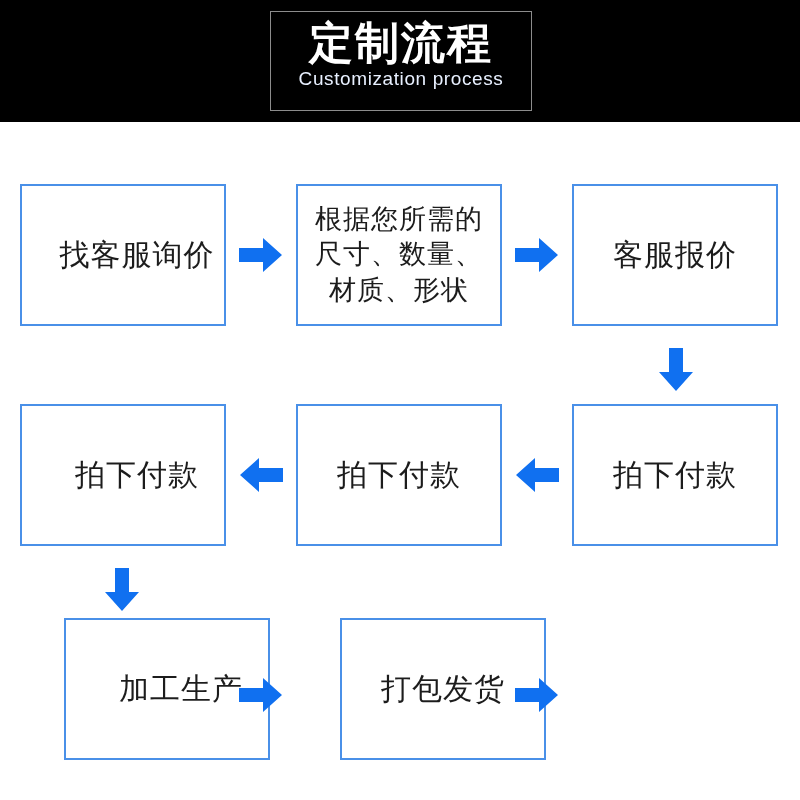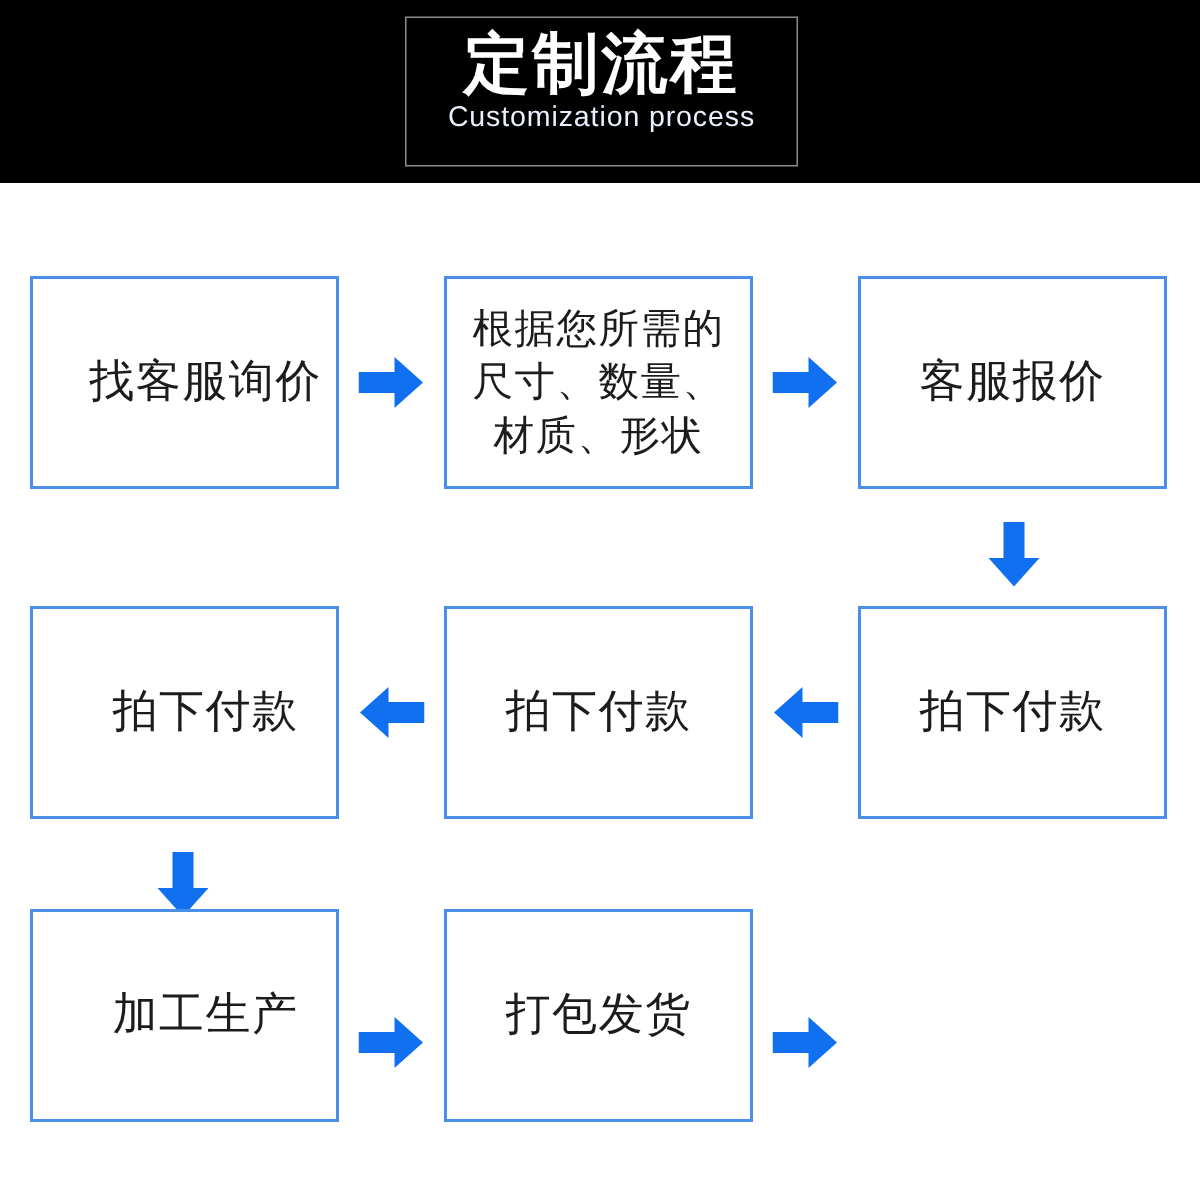--- a/index.html
+++ b/index.html
@@ -106,7 +106,7 @@
   
   .row-1 { top: 62px; }
   .row-2 { top: 282px; }
-  .row-3 { top: 484px; }
+  .row-3 { top: 496px; margin-left: 44px; }
 
   
   .arrow {

